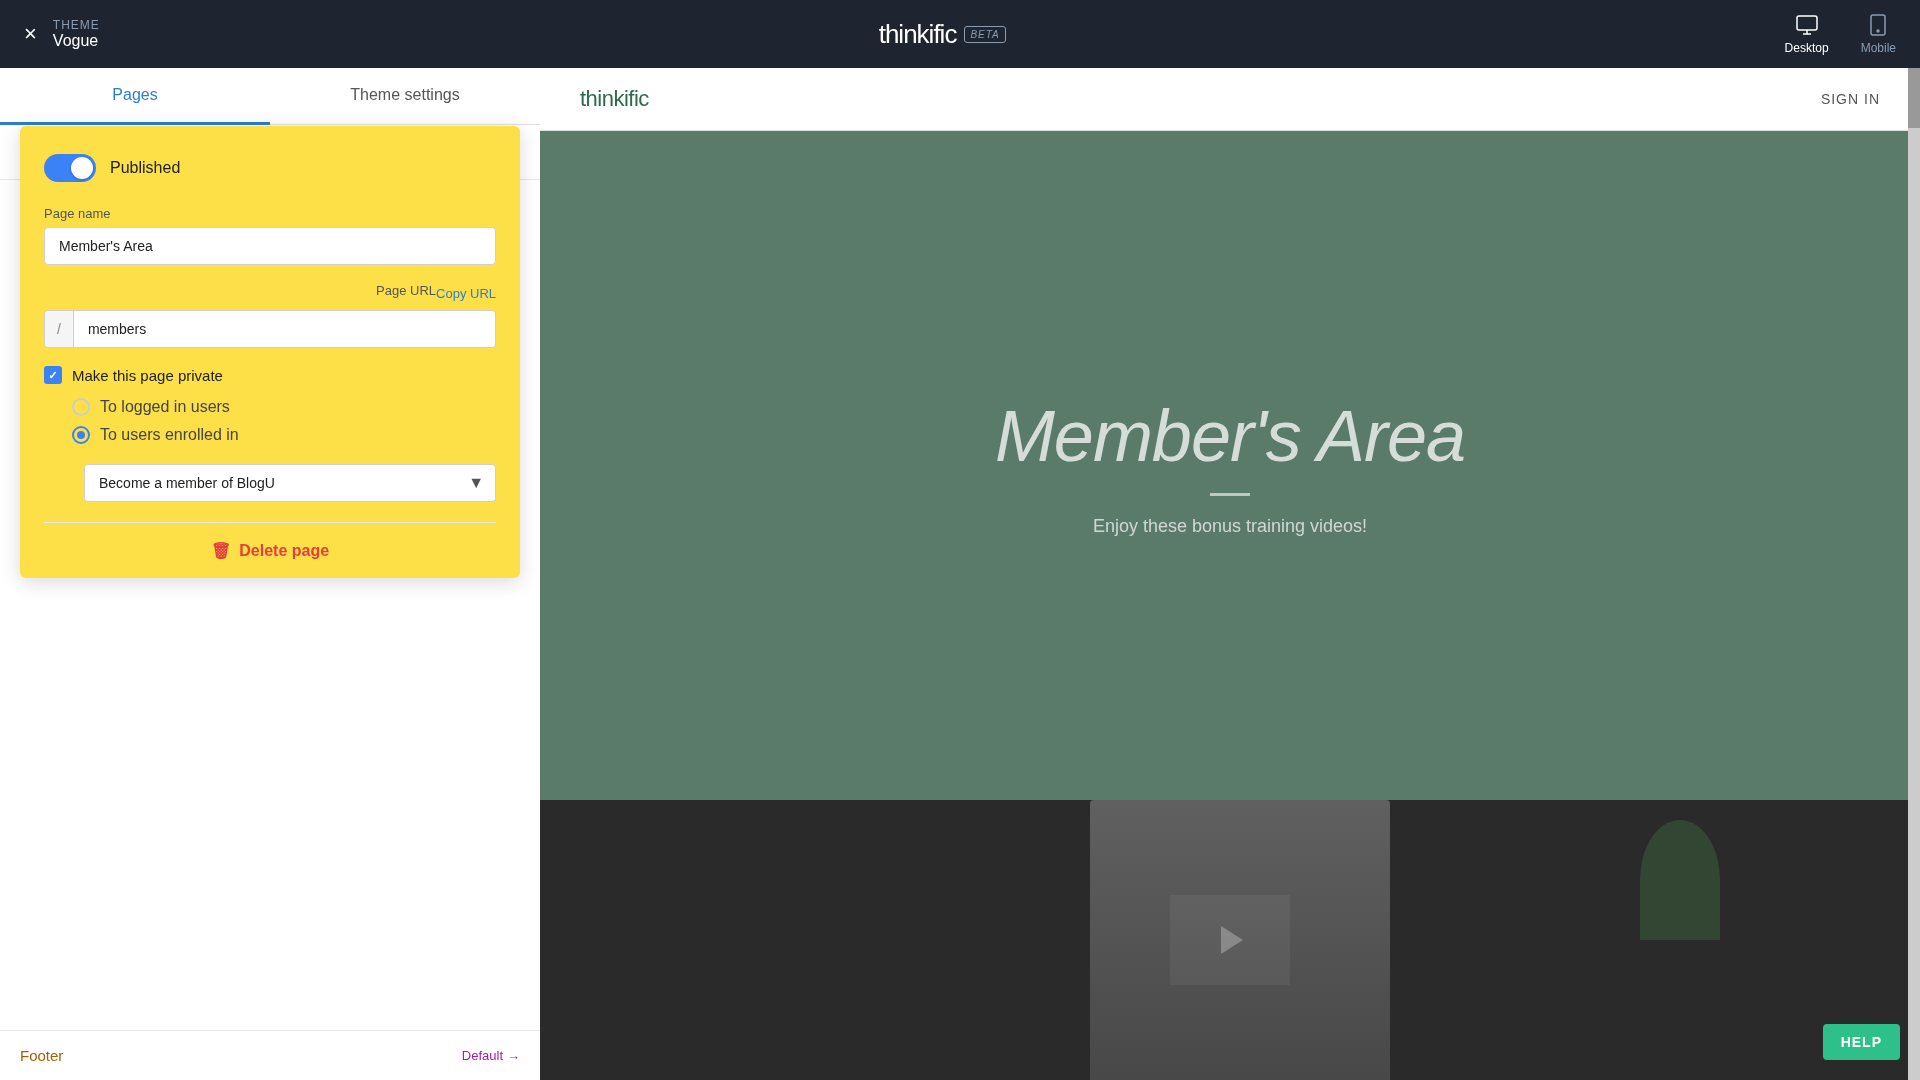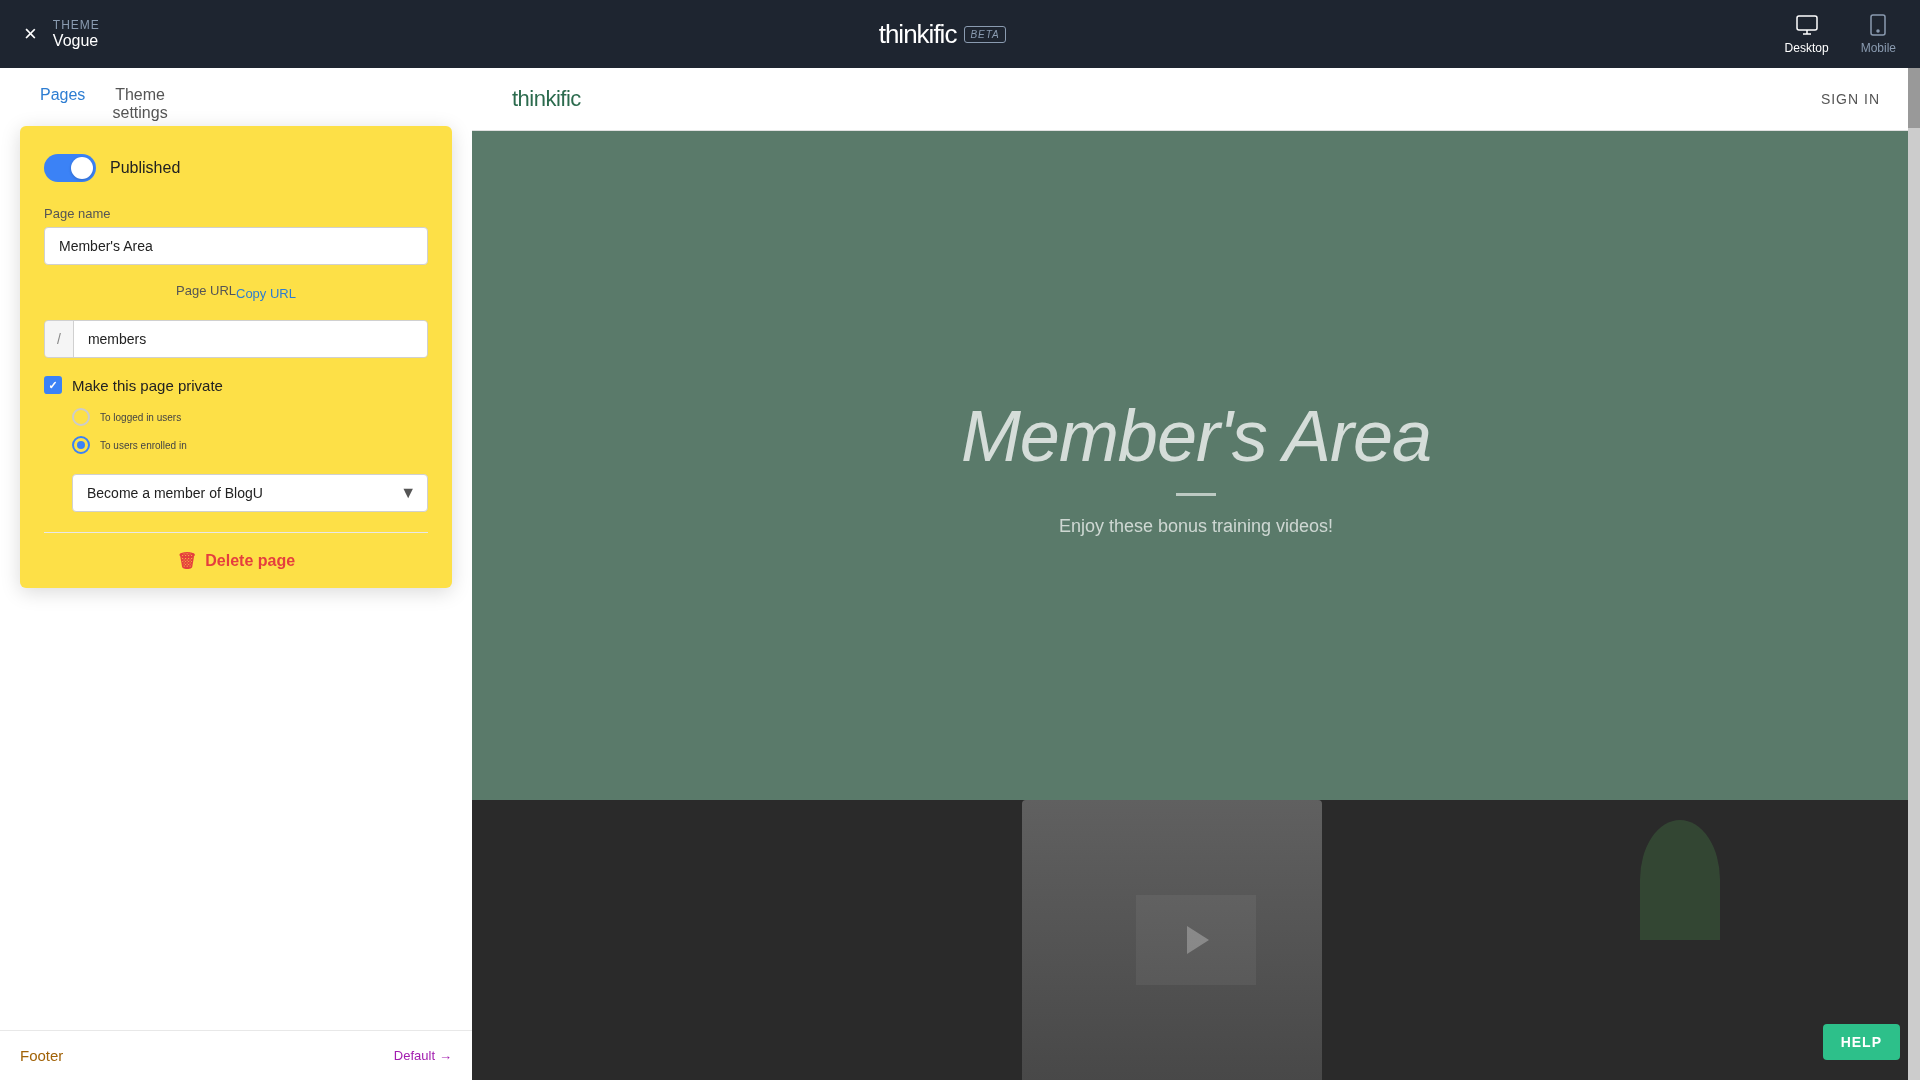--- a/index.html
+++ b/index.html
@@ -42,13 +42,13 @@
 
     
     .sidebar {
-      width: 472px;
+      width: 540px;
       background: #fff;
       flex-shrink: 0;
       display: flex;
+      flex-direction: column;
       position: relative;
       z-index: 10;
-      padding-left: 24px;
     }
 
     

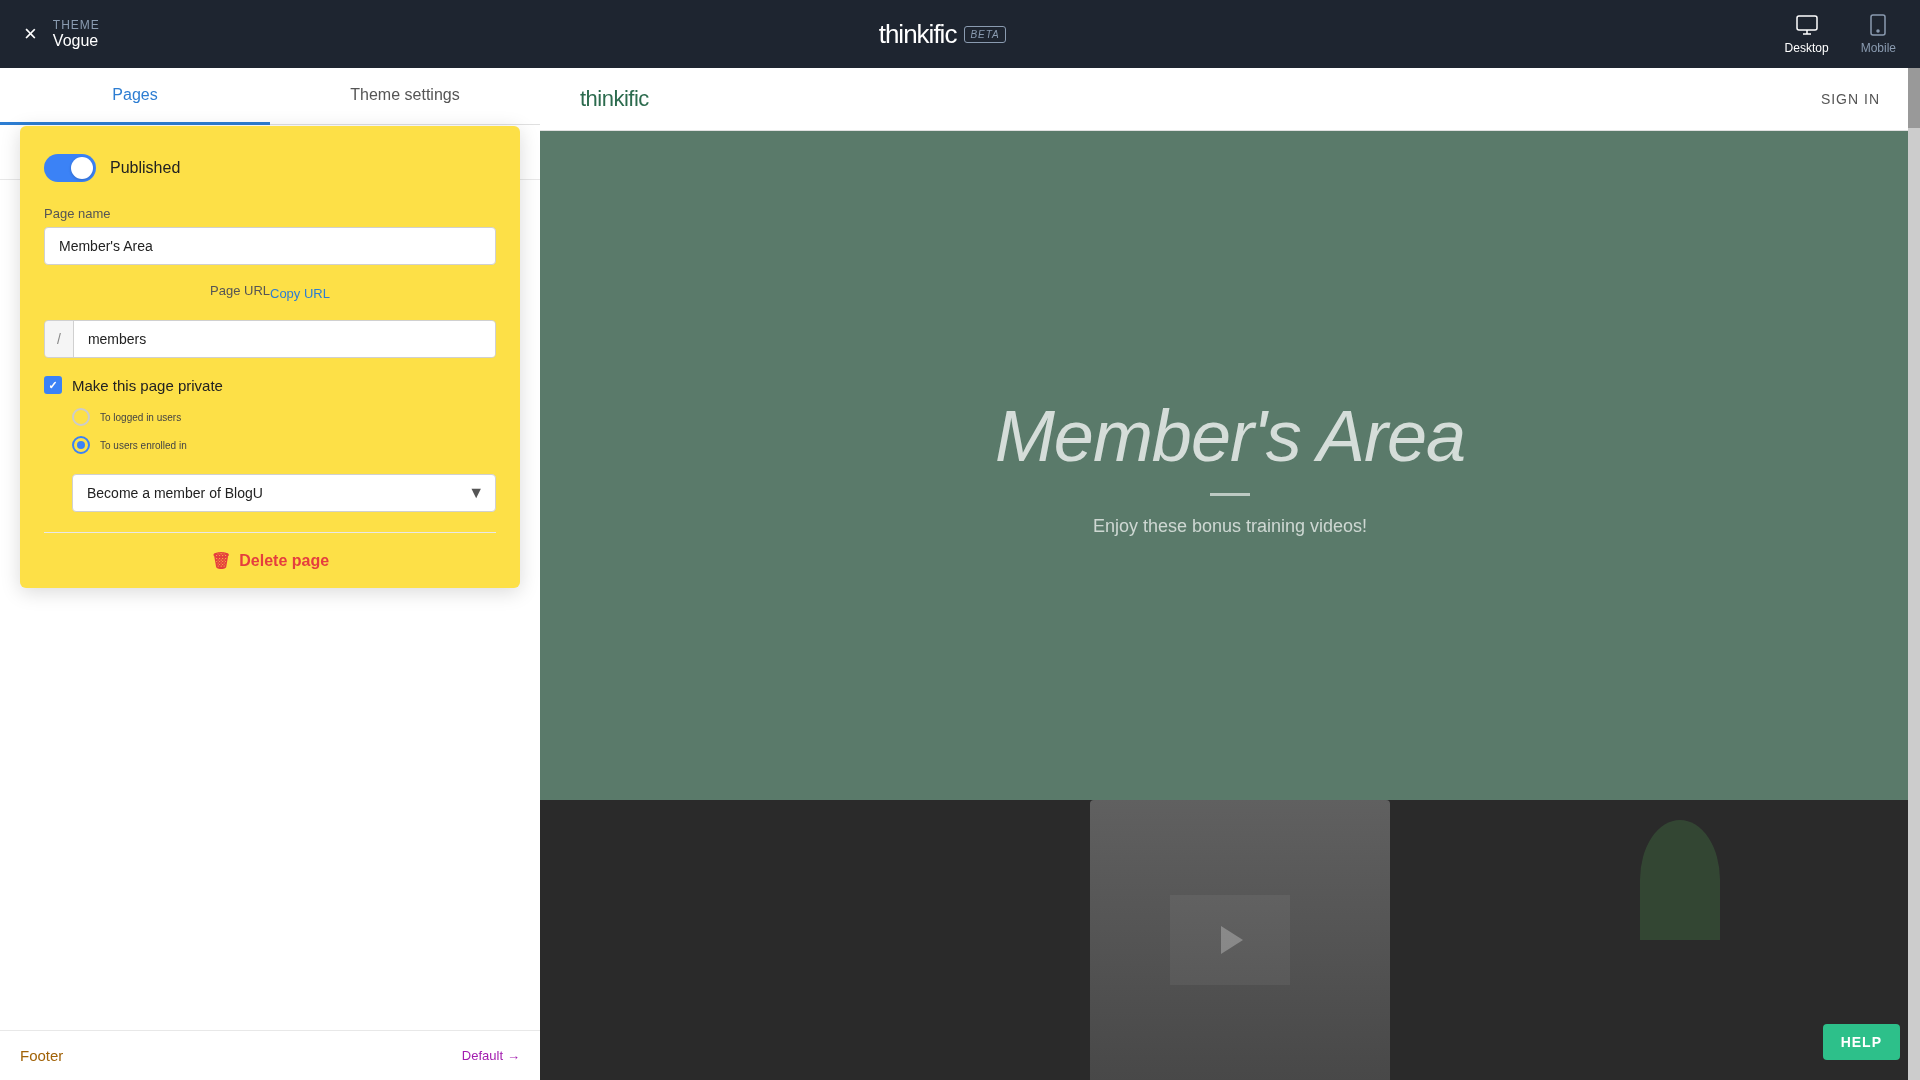--- a/index.html
+++ b/index.html
@@ -149,9 +149,9 @@
     
     .url-label-row {
       display: flex;
-      justify-content: center;
-      align-items: center;
-      margin-bottom: 16px;
+      justify-content: flex-end;
+      align-items: center;
+      margin-bottom: 6px;
     }
     .copy-url-link { color: #2d7dd2; font-size: 13px; cursor: pointer; text-decoration: none; }
     .url-input-wrapper {

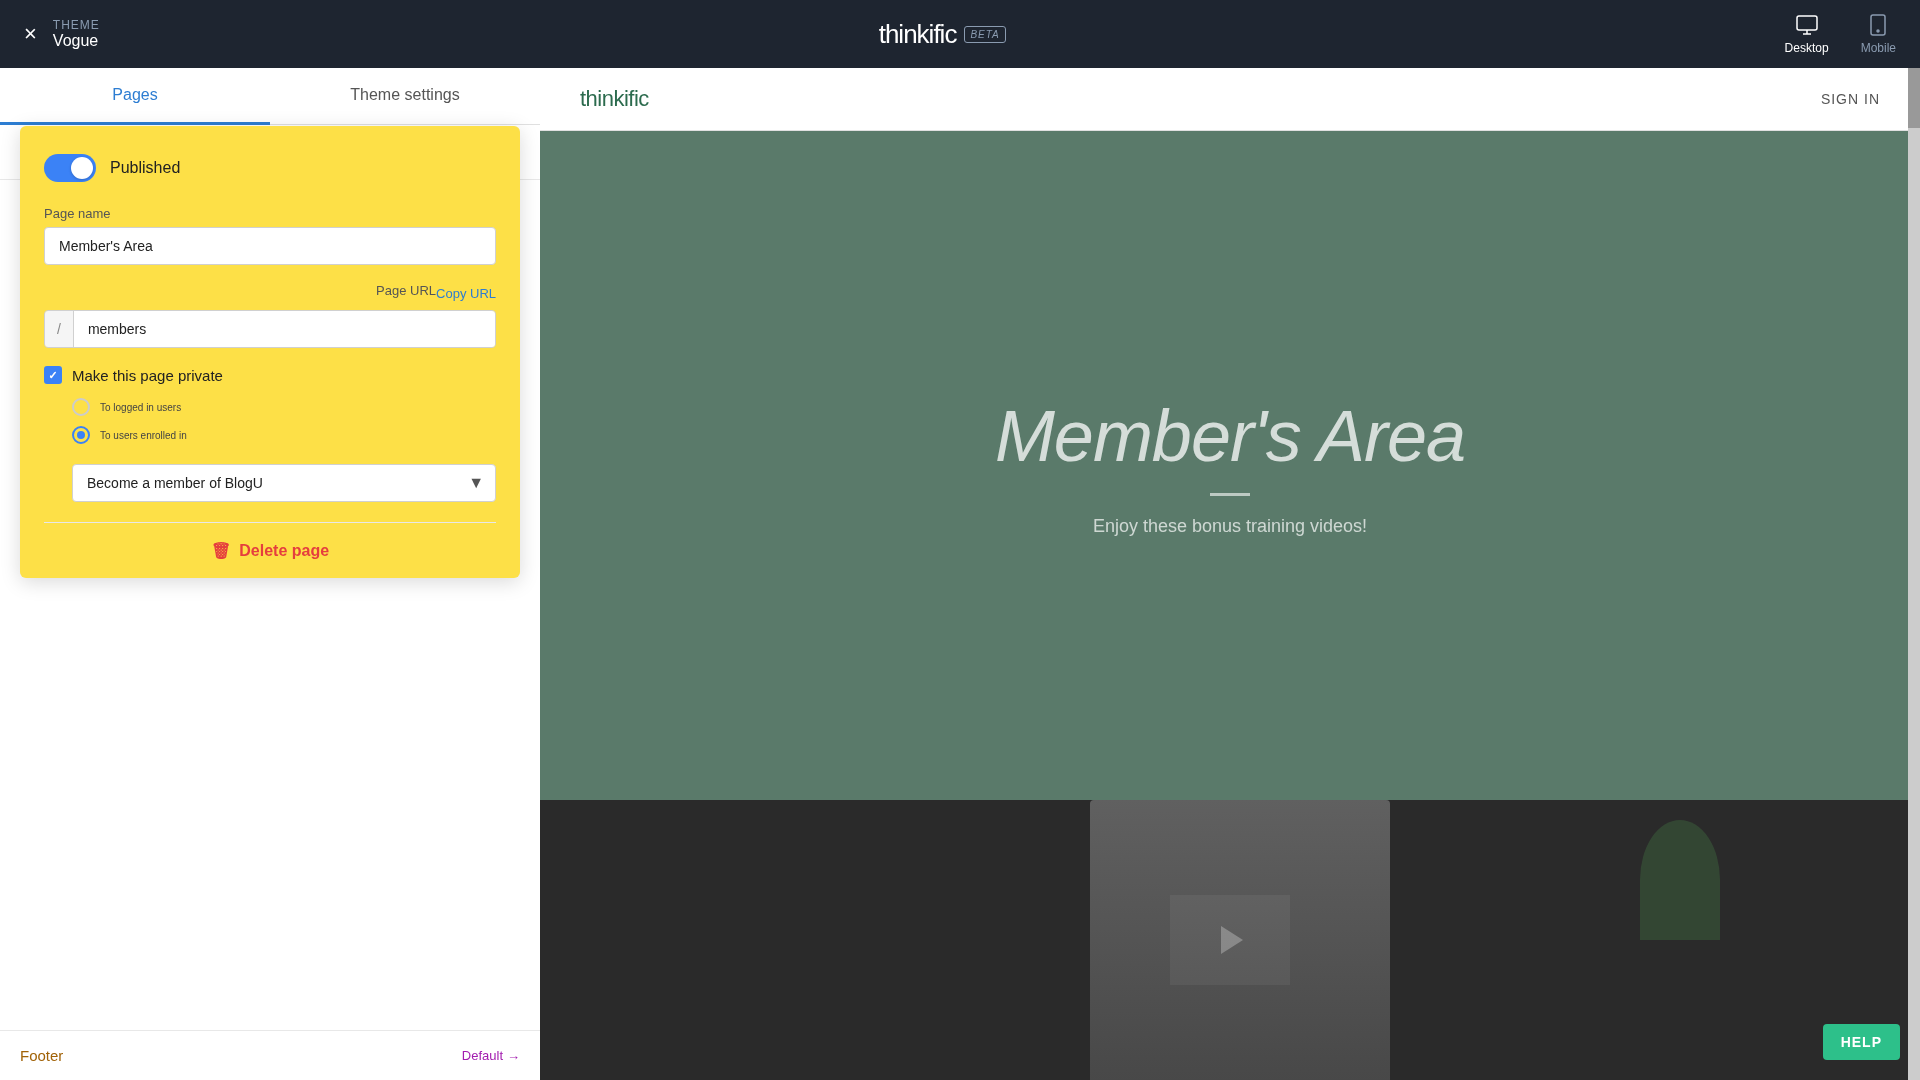--- a/index.html
+++ b/index.html
@@ -227,7 +227,7 @@
       background: #3b82f6;
       border-radius: 50%;
     }
-    .radio-label { font-size: 10px; color: #444; }
+    .radio-label { font-size: 16px; color: #444; }
 
     
     .dropdown-wrapper {

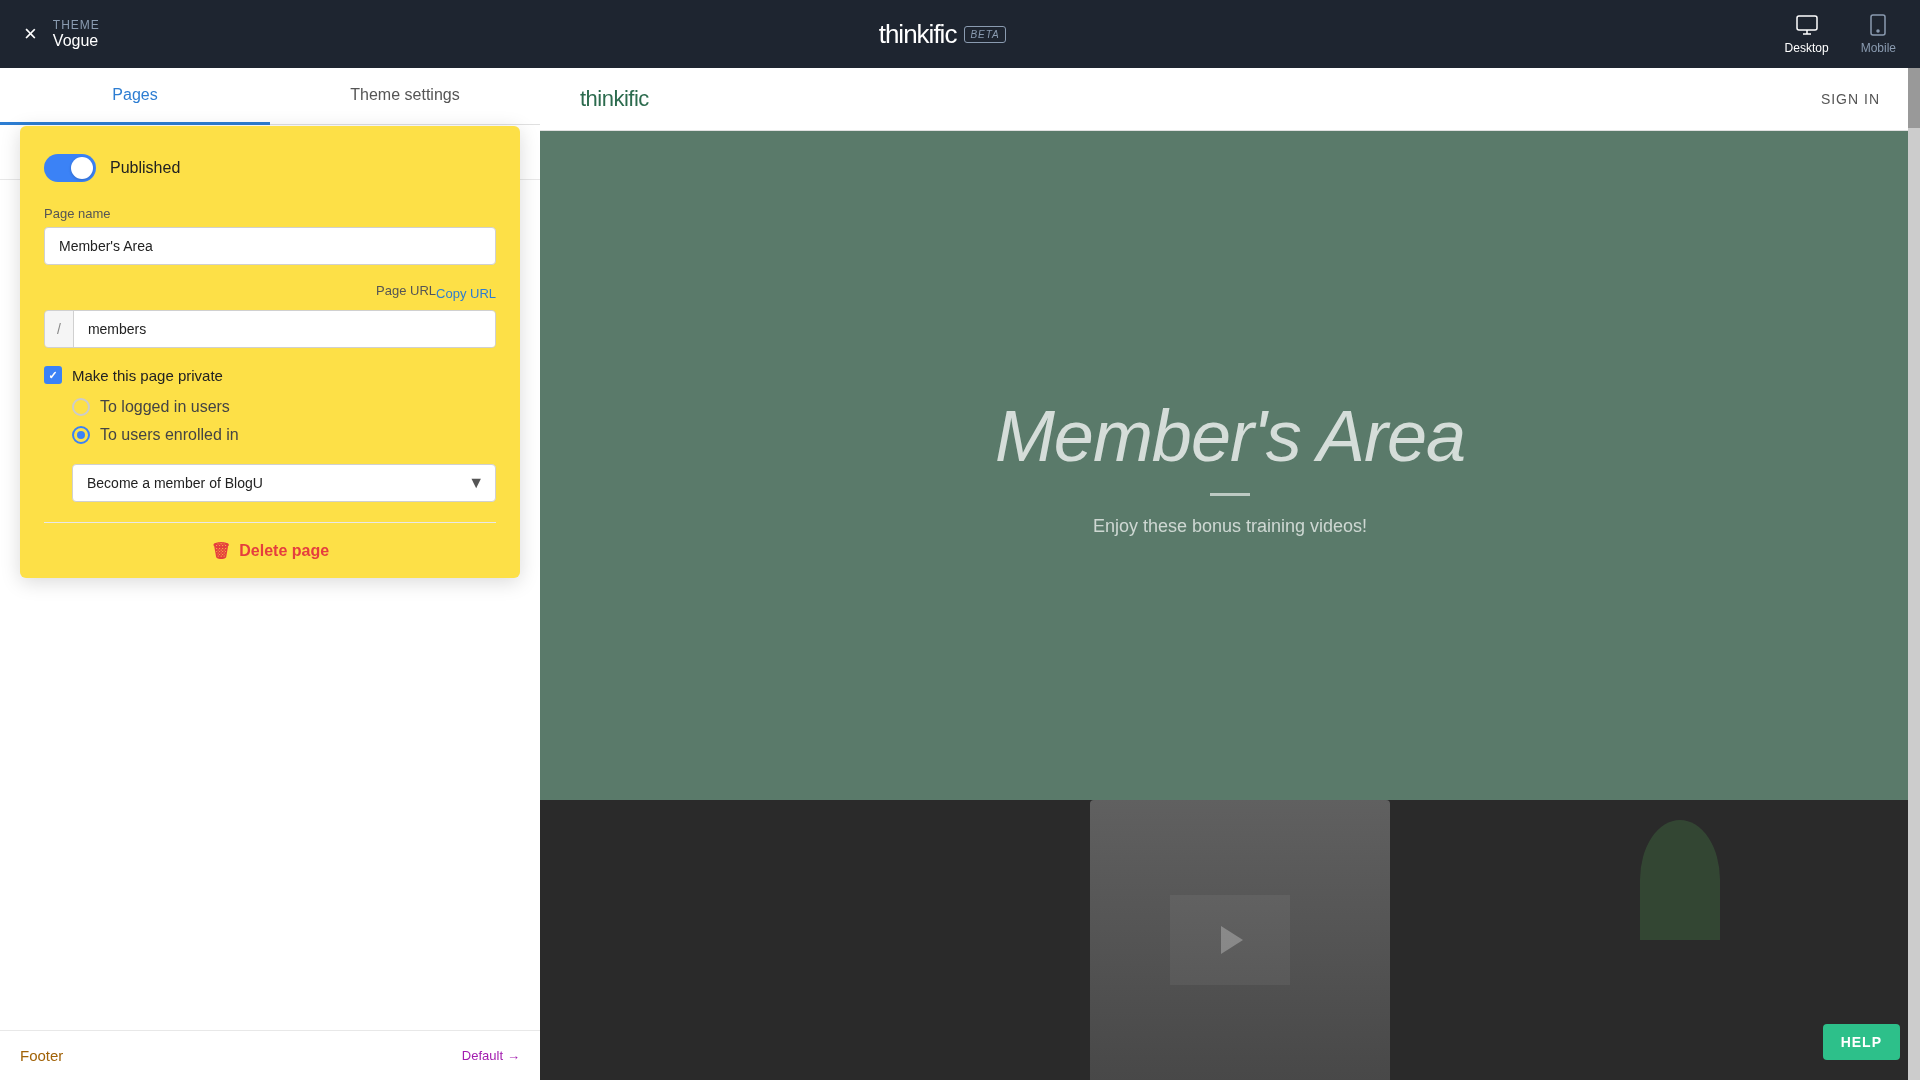--- a/index.html
+++ b/index.html
@@ -232,7 +232,7 @@
     
     .dropdown-wrapper {
       margin-top: 10px;
-      margin-left: 0;
+      margin-left: 12px;
     }
     .dropdown-select {
       width: 100%;

